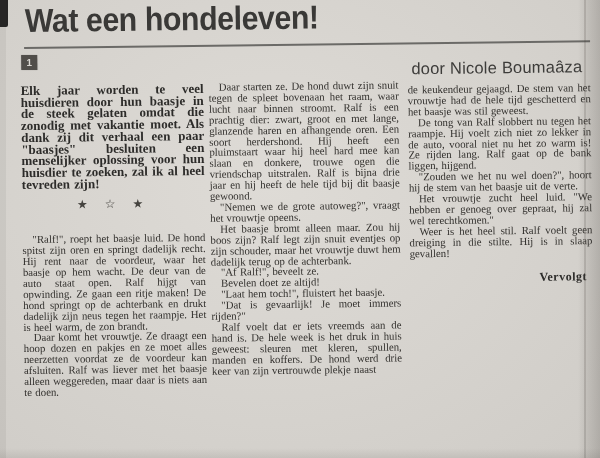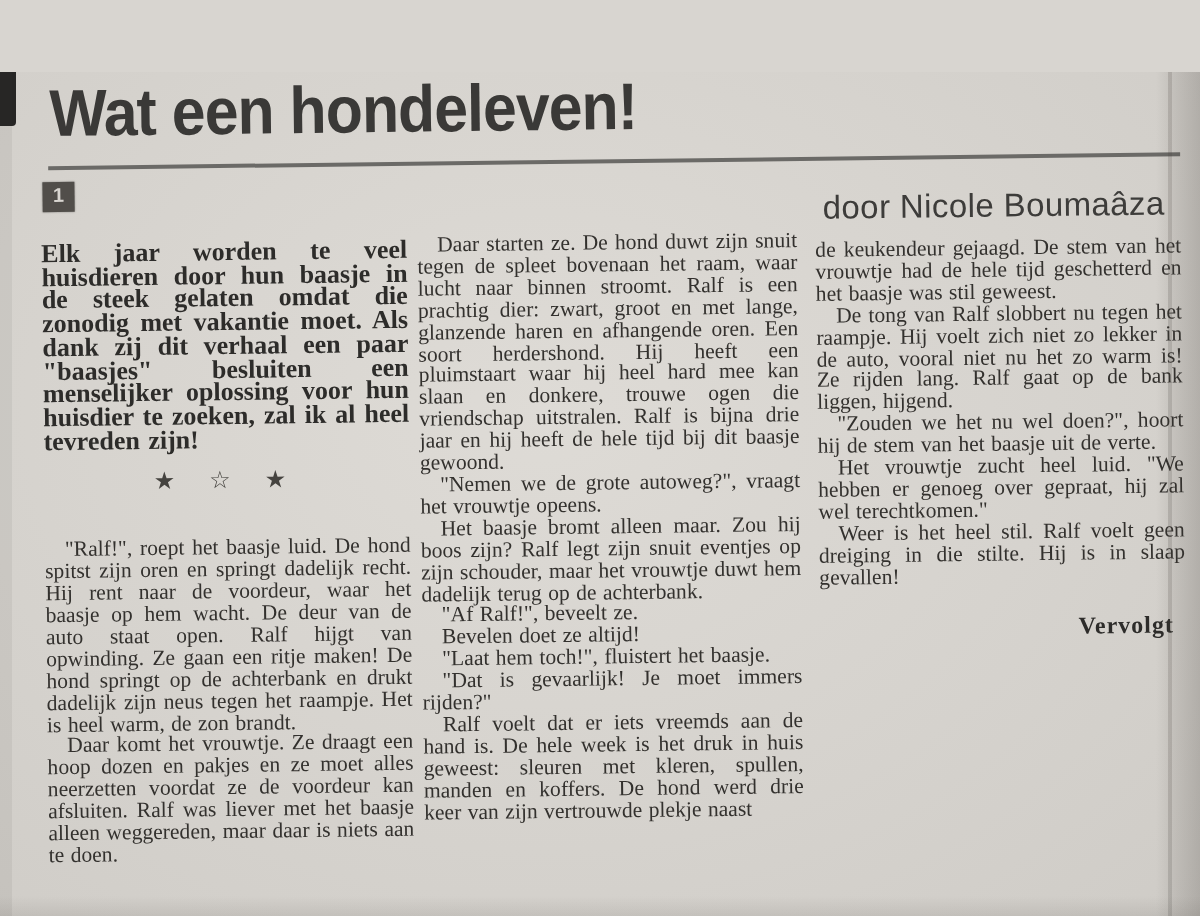--- a/index.html
+++ b/index.html
@@ -12,7 +12,6 @@
     position:absolute;inset:0;overflow:hidden;
     background:
       radial-gradient(ellipse at 45% 40%, #dedbd6 0%, #d6d3ce 55%, #cfccc7 100%);
-    margin-top: 36px;
   }
   
   .mark-topleft{position:absolute;left:0;top:0;width:8px;height:27px;background:#262524;border-radius:0 0 2px 0;}

